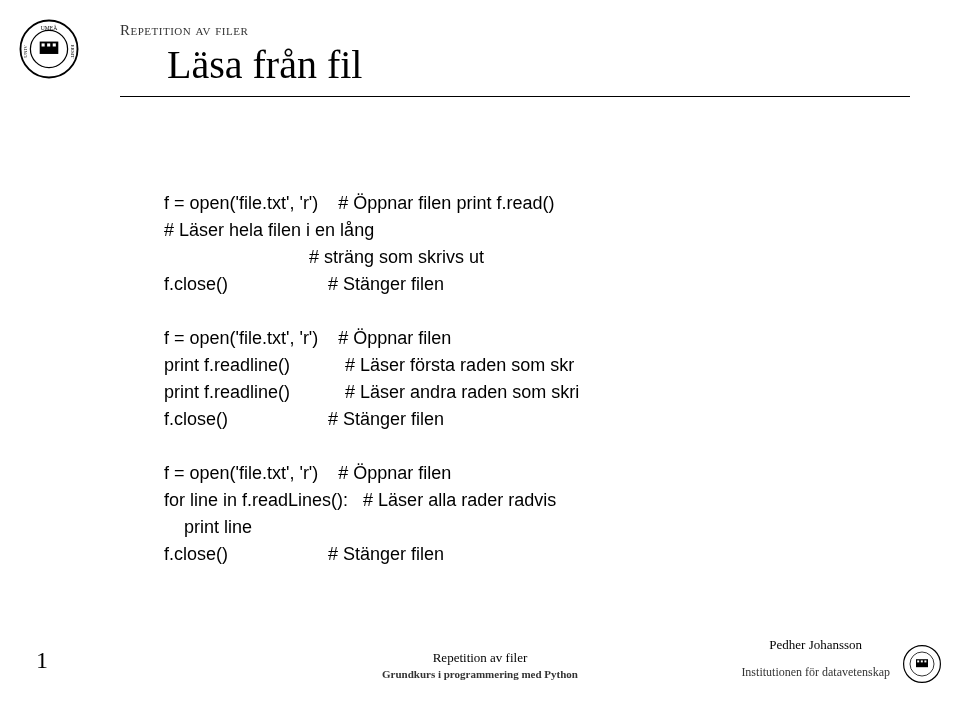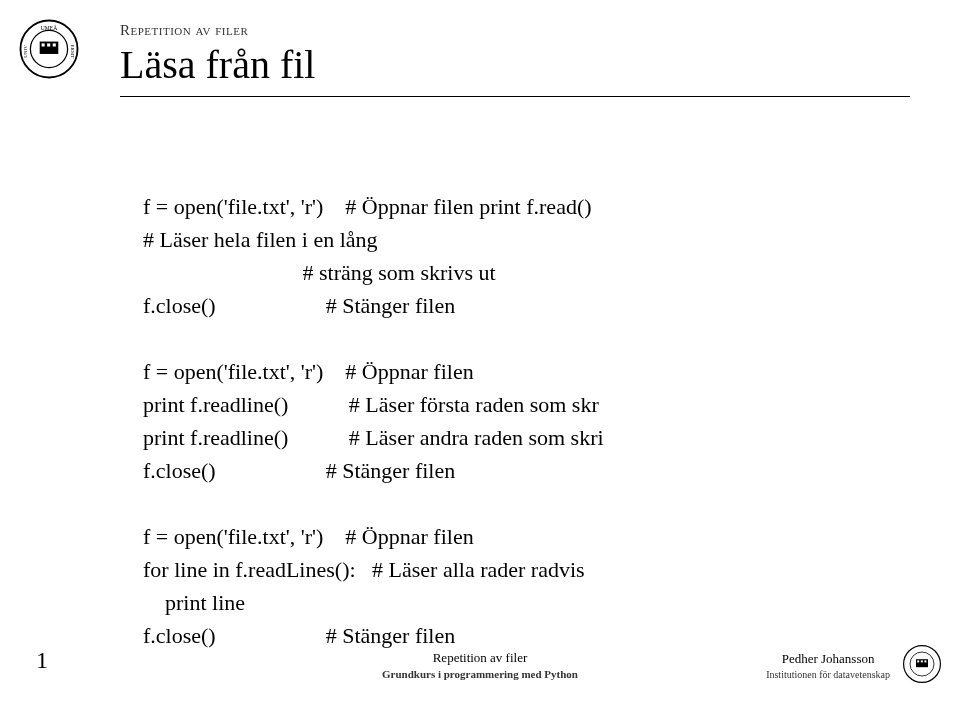--- a/index.html
+++ b/index.html
@@ -36,6 +36,7 @@
     font-size: 40px;
     font-weight: normal;
     margin-top: 2px;
+    margin-left: 47px;
   }
   .rule {
     border: none;

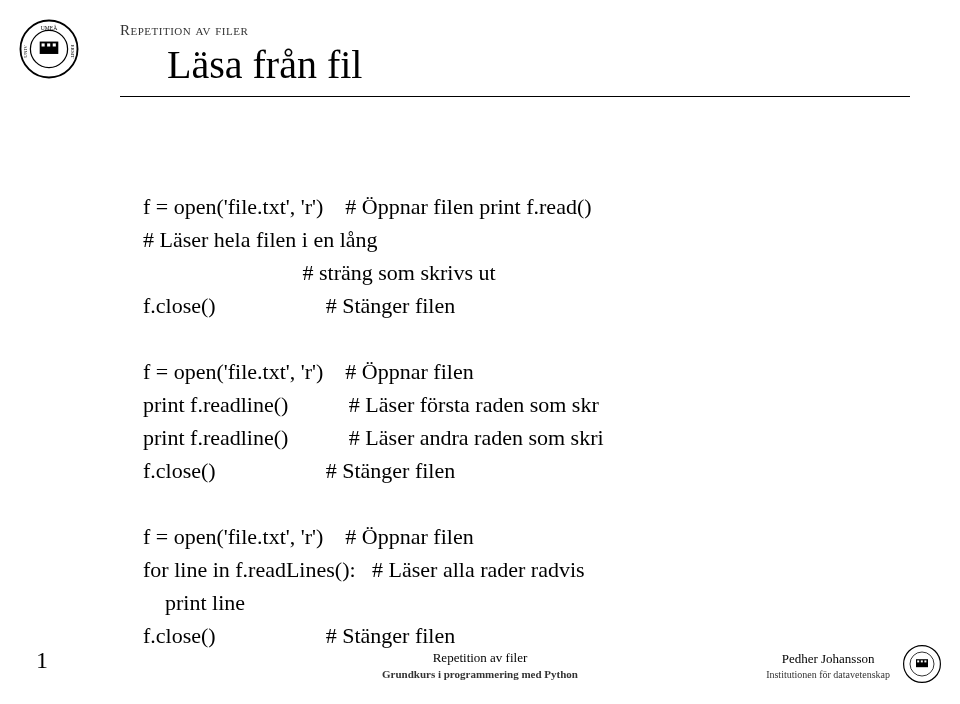--- a/index.html
+++ b/index.html
@@ -46,9 +46,9 @@
   .code {
     position: absolute;
     top: 190px;
-    left: 143px;
-    font-family: Liberation Serif, serif;
-    font-size: 22px;
+    left: 164px;
+    font-family: Liberation Sans, sans-serif;
+    font-size: 18px;
     line-height: 1.5;
     white-space: pre;
   }

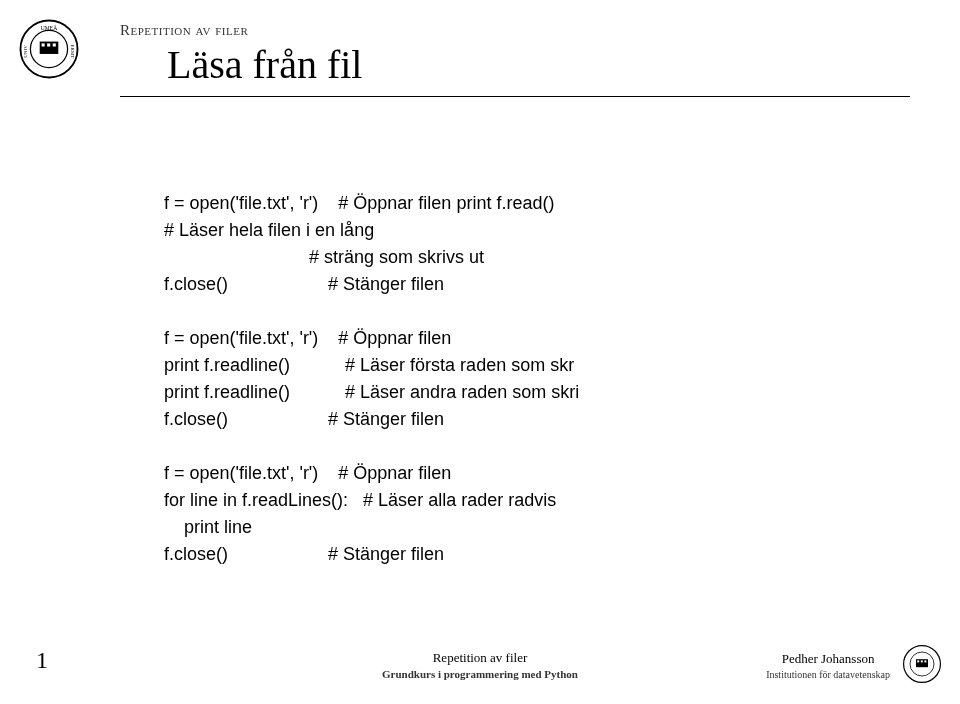--- a/index.html
+++ b/index.html
@@ -74,7 +74,7 @@
     text-align: center;
   }
   .footer-right .top { font-size: 13px; }
-  .footer-right .bot { font-size: 10px; color: #333; margin-top: 2px; }
+  .footer-right .bot { font-size: 12px; color: #333; margin-top: 12px; }
   .logo-bottom {
     position: absolute;
     bottom: 20px;

